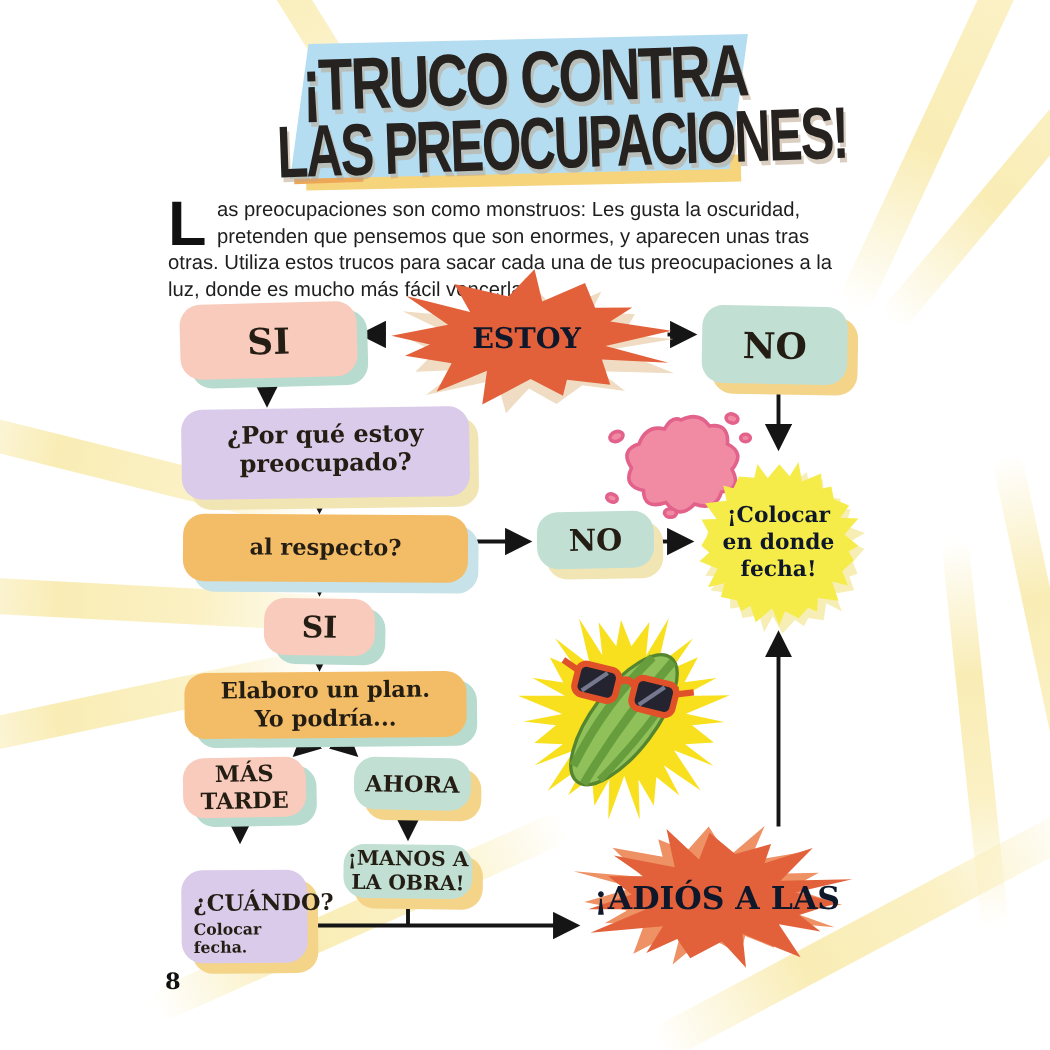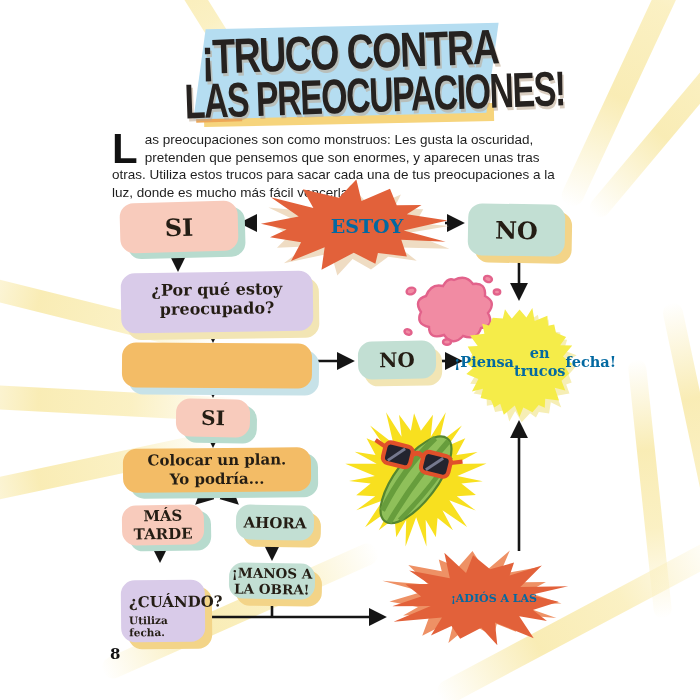--- a/index.html
+++ b/index.html
@@ -41,9 +41,9 @@
   
   .burst{position:absolute;z-index:4;}
   .burst svg{position:absolute;left:0;top:0;width:100%;height:100%;overflow:visible;}
-  .burst .btxt{position:absolute;left:16px;top:0;width:100%;height:100%;display:flex;
-       align-items:center;justify-content:center;text-align:center;
-       font-family:"DejaVu Serif","Liberation Serif",serif;font-weight:700;color:#0369a1;}
+  .burst .btxt{position:absolute;left:0;top:0;width:100%;height:100%;display:flex;
+       flex-direction:column;align-items:center;justify-content:center;text-align:center;
+       font-family:"DejaVu Serif","Liberation Serif",serif;font-weight:700;color:#0f172a;}
   
   .arrows{position:absolute;left:0;top:0;z-index:3;}
   .illus{position:absolute;z-index:2;}

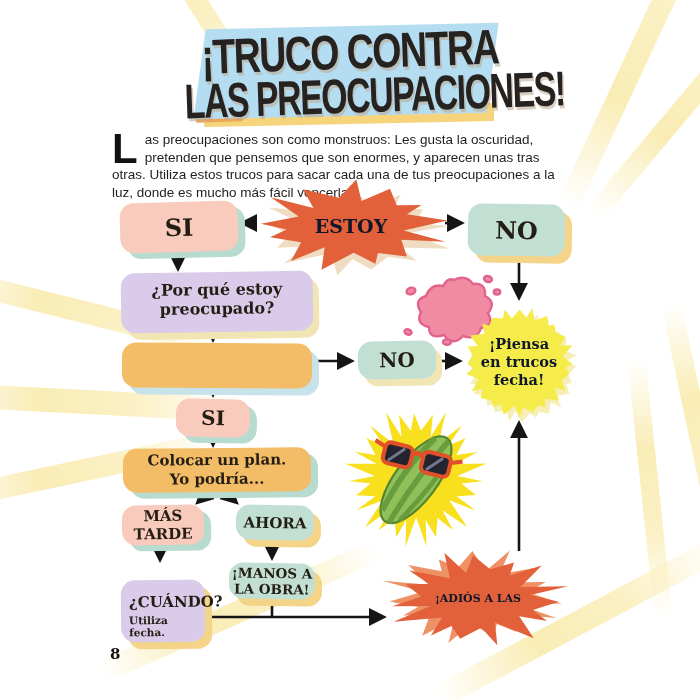--- a/index.html
+++ b/index.html
@@ -176,7 +176,7 @@
       <polygon fill="#f5ec49" points="50.5,4.0 56.5,11.0 61.7,2.7 63.7,14.0 74.9,9.4 75.5,18.2 80.9,17.0 82.4,24.4 91.3,28.1 86.1,35.3 96.7,35.6 88.6,45.1 96.8,51.7 91.0,54.8 94.0,60.3 87.3,66.5 90.6,74.9 81.3,72.5 85.1,83.8 73.0,82.2 72.6,90.1 67.3,87.8 61.8,94.0 53.8,89.9 50.4,98.3 46.3,88.2 36.7,96.3 33.5,86.7 28.3,89.9 25.5,83.5 16.3,81.6 18.4,73.5 8.7,75.9 14.4,65.0 3.8,60.6 9.5,55.5 4.9,51.6 9.2,44.1 5.0,36.3 13.8,35.9 7.0,26.7 19.7,25.3 17.7,16.4 23.7,18.0 26.9,11.1 35.8,11.9 37.7,3.8 43.6,12.1"></polygon>
     </svg>
     <div class="btxt" style="font-size:14.5px;line-height:1.25;">
-      <span>¡Piensa</span>
+      <span>¡Colocar</span>
       <span>en trucos</span>
       <span>fecha!</span>
     </div>

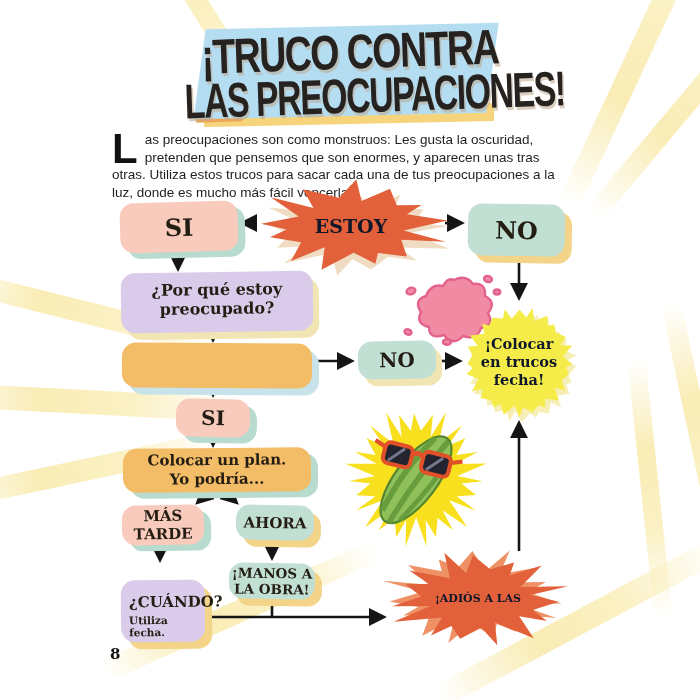--- a/index.html
+++ b/index.html
@@ -162,6 +162,7 @@
   </div>
 
   <div class="fbox orange sh-blue" style="left:122px;top:343px;width:190px;height:45px;font-size:15px;line-height:1.25;transform:rotate(0.4deg);">
+    <span>al respecto?</span>
   </div>
 
   <div class="fbox teal sh-cream" style="left:358px;top:341px;width:78px;height:38px;font-size:20px;transform:rotate(-1deg);">

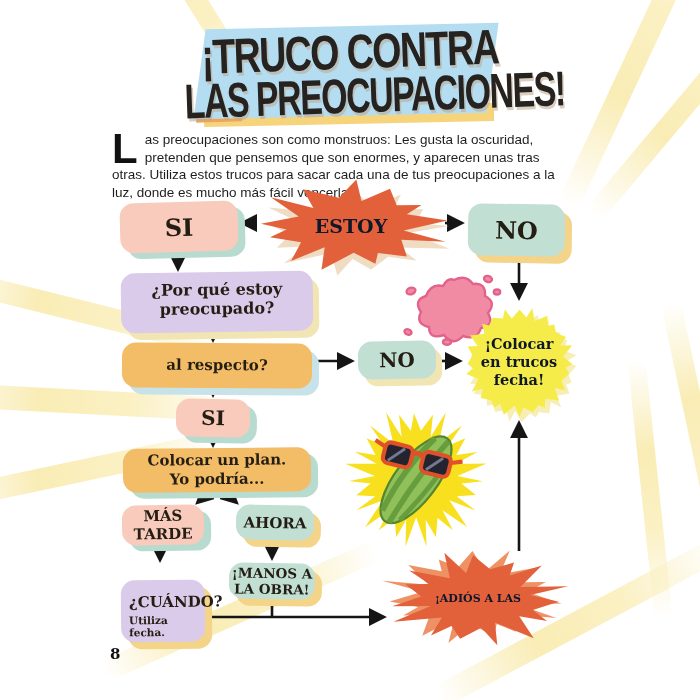--- a/index.html
+++ b/index.html
@@ -178,7 +178,7 @@
     </svg>
     <div class="btxt" style="font-size:14.5px;line-height:1.25;">
       <span>¡Colocar</span>
-      <span>en trucos</span>
+      <span>en donde</span>
       <span>fecha!</span>
     </div>
   </div>

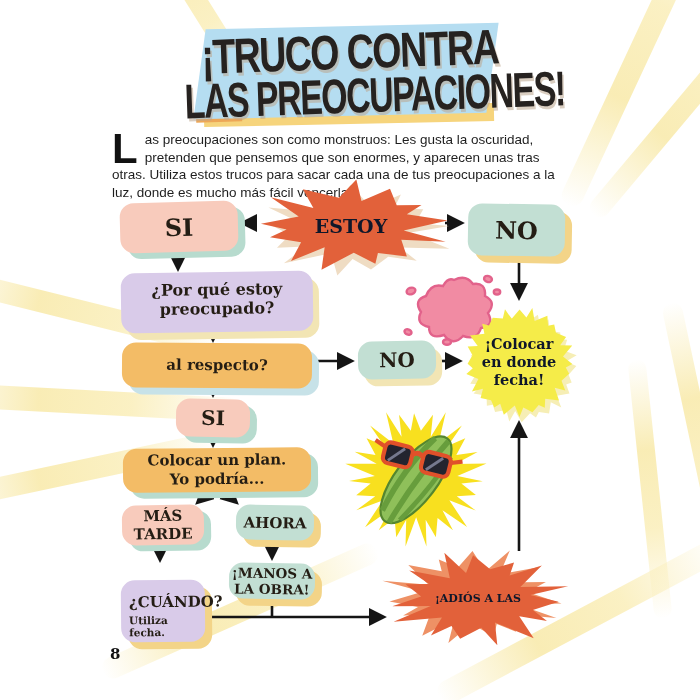--- a/index.html
+++ b/index.html
@@ -188,7 +188,7 @@
   </div>
 
   <div class="fbox orange sh-teal" style="left:123px;top:448px;width:188px;height:44px;font-size:15px;line-height:1.3;transform:rotate(-0.5deg);">
-    <span>Colocar un plan.</span>
+    <span>Elaboro un plan.</span>
     <span>Yo podría...</span>
   </div>
 

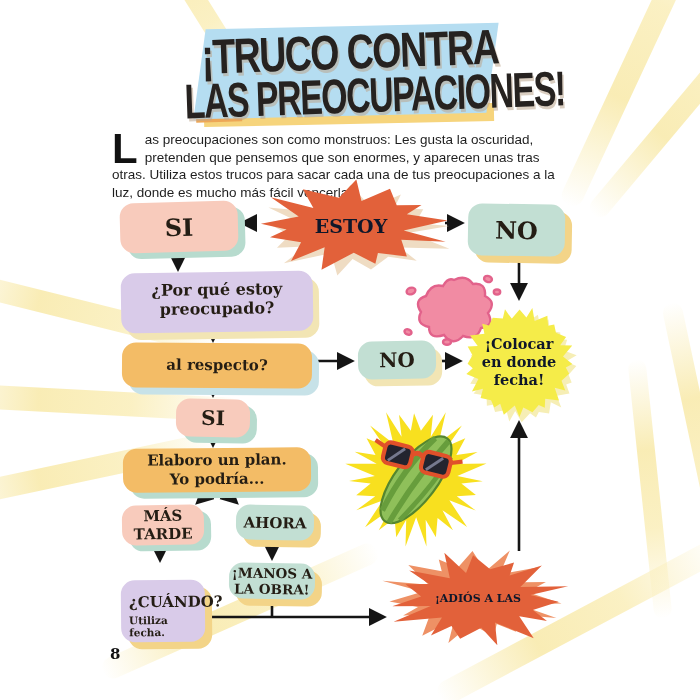--- a/index.html
+++ b/index.html
@@ -218,7 +218,7 @@
         </g>
       <polygon fill="#e2613a" points="47.3,4.4 56.6,19.1 69.6,12.1 67.2,25.5 84.7,15.0 73.0,37.6 99.0,36.6 78.4,45.8 93.8,52.9 79.8,61.4 87.5,72.9 72.4,67.9 80.3,90.8 59.2,74.5 60.5,98.1 51.8,79.9 40.3,91.5 35.6,78.2 24.4,87.9 30.4,69.2 4.1,73.7 24.3,57.4 3.4,57.5 19.1,47.3 10.6,34.6 23.4,34.5 12.6,20.2 34.7,28.3 31.7,1.8 43.5,23.0"></polygon>
     </svg>
-    <div class="btxt" style="font-size:11px;line-height:1.25;">
+    <div class="btxt" style="font-size:21px;line-height:1.25;">
       <span>¡ADIÓS A LAS</span>
     </div>
   </div>

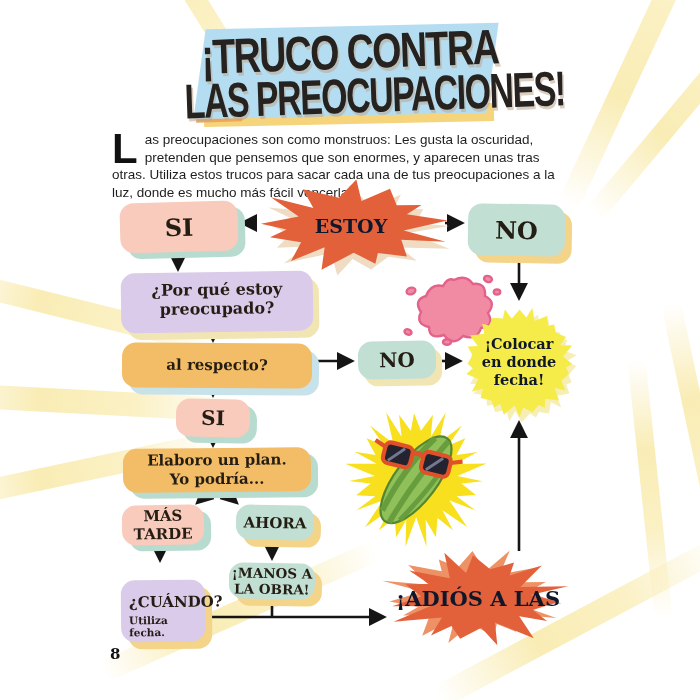--- a/index.html
+++ b/index.html
@@ -203,7 +203,7 @@
 
   <div class="fbox purple sh-yellow" style="left:121px;top:580px;width:84px;height:62px;align-items:flex-start;text-align:left;padding:9px 0 0 8px;box-sizing:border-box;transform:rotate(-0.5deg);">
     <span style="font-size:15px;">¿CUÁNDO?</span>
-    <span style="font-size:10.5px;margin-top:3px;">Utiliza fecha.</span>
+    <span style="font-size:10.5px;margin-top:3px;">Colocar fecha.</span>
   </div>
 
   <div class="fbox teal sh-yellow" style="left:229px;top:563px;width:86px;height:36px;font-size:13.5px;line-height:1.2;transform:rotate(0.8deg);">

